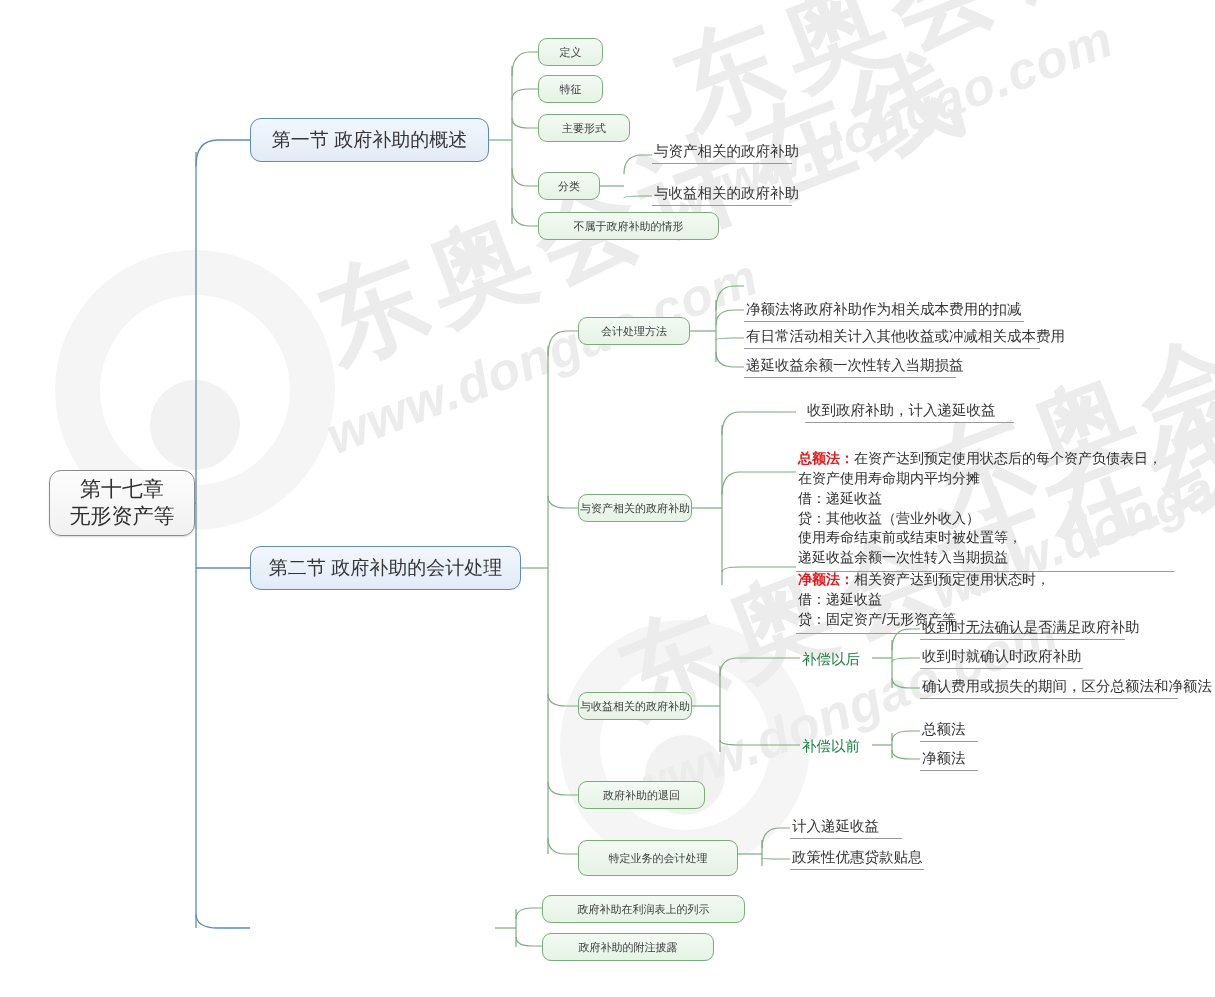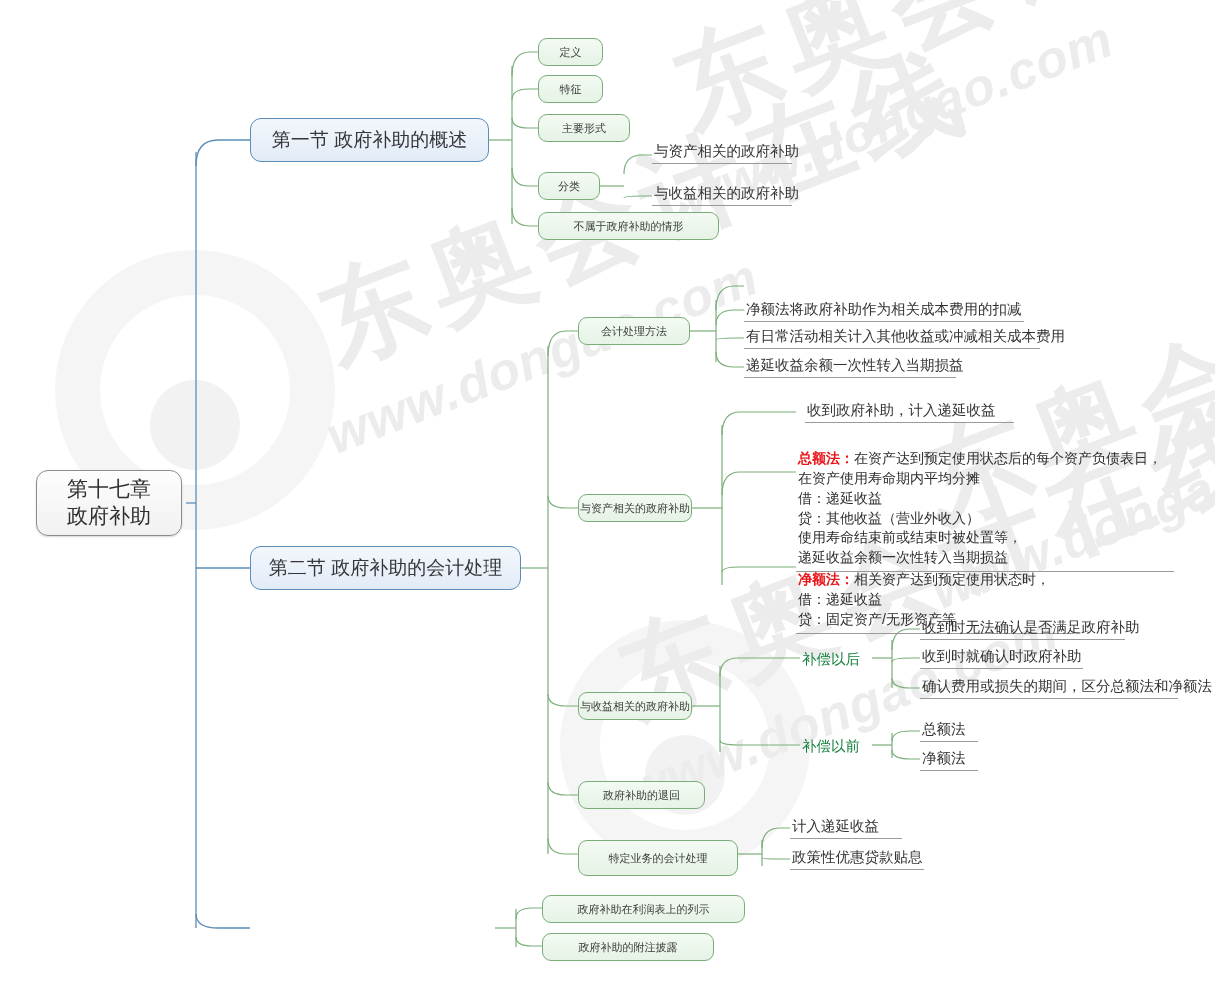--- a/index.html
+++ b/index.html
@@ -246,7 +246,7 @@
     </g>
   </svg>
 
-  <div class="node node-root" style="left:36px; top:470px; width:146px; height:66px;">
+  <div class="node node-root" style="left:49px; top:470px; width:146px; height:66px;">
     <div>第十七章</div>
     <div>政府补助</div>
   </div>

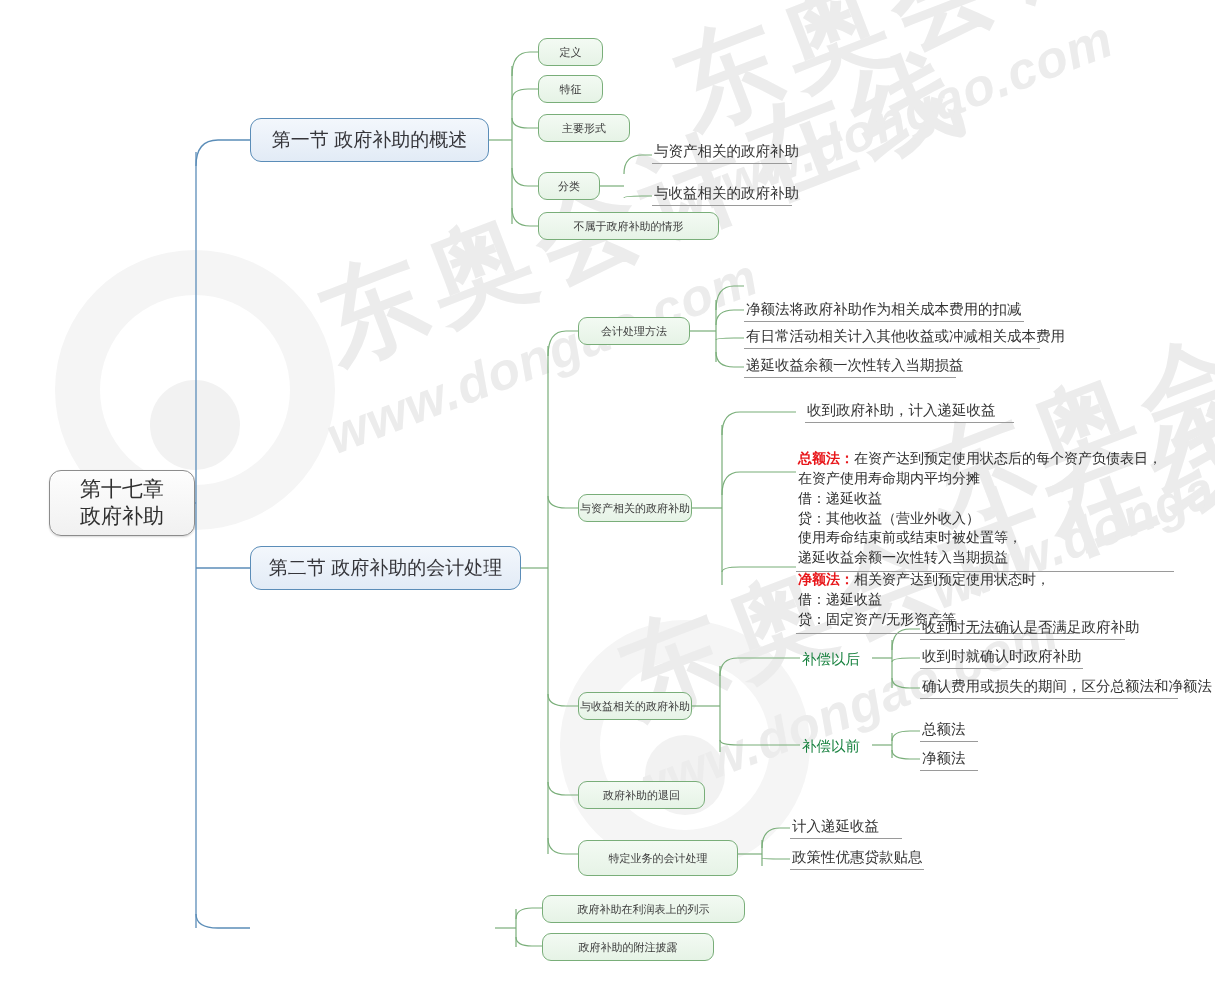--- a/index.html
+++ b/index.html
@@ -248,7 +248,7 @@
 
   <div class="node node-root" style="left:49px; top:470px; width:146px; height:66px;">
     <div>第十七章</div>
-    <div>政府补助</div>
+    <div>无形资产等</div>
   </div>
 
   <div class="node node-section" style="left:250px; top:118px; width:239px; height:44px;">第一节 政府补助的概述</div>

